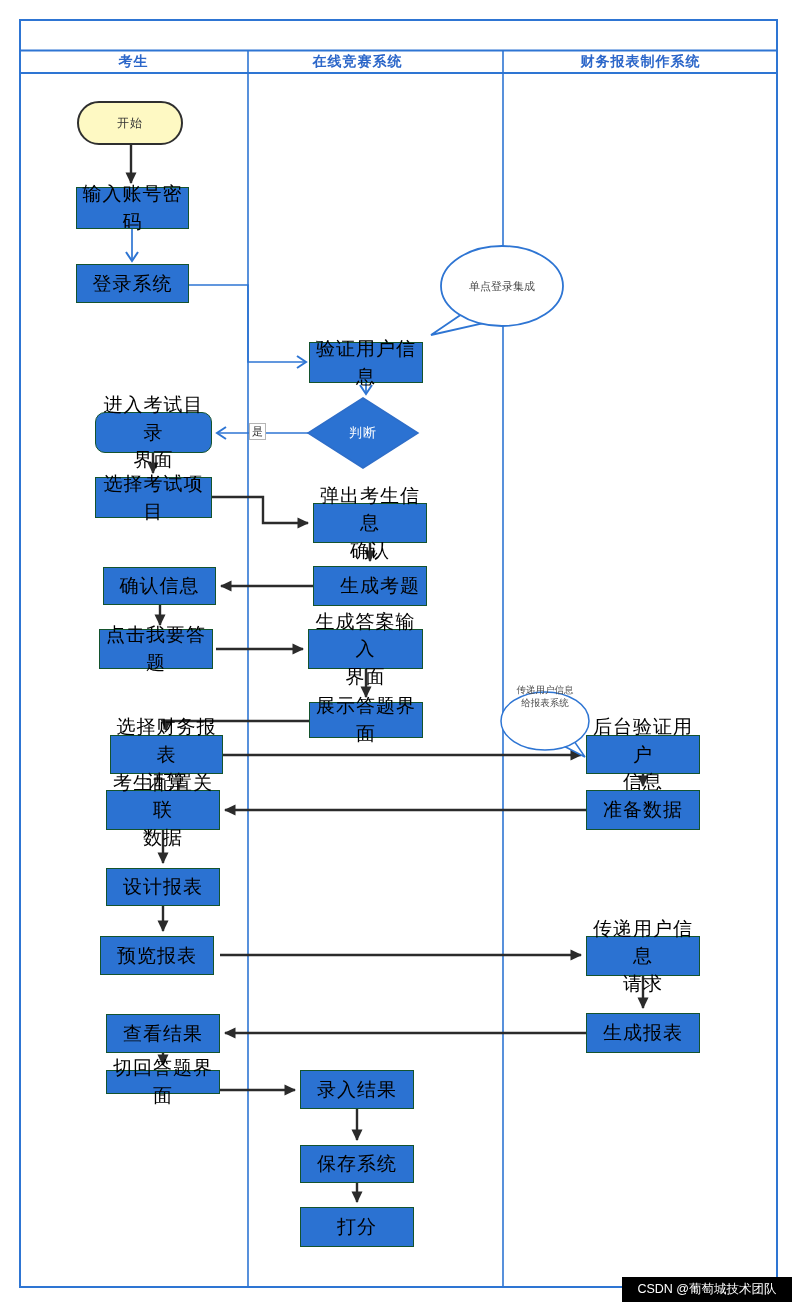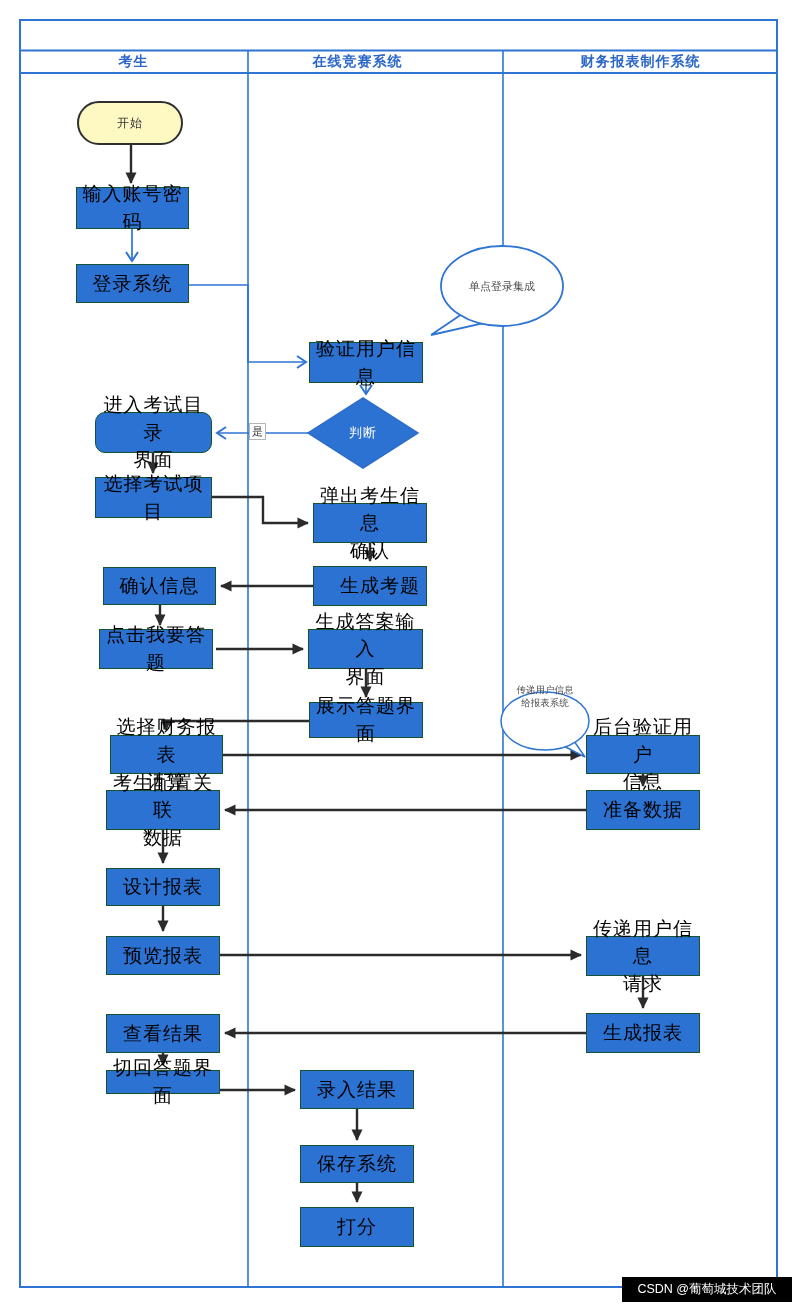--- a/index.html
+++ b/index.html
@@ -204,7 +204,7 @@
   <div class="node" style="left:106px; top:868px; width:114px; height:38px;">设计报表</div>
   <div class="node" style="left:106px; top:790px; width:114px; height:40px;">考生配置关联
 数据</div>
-  <div class="node" style="left:106px; top:936px; width:114px; height:39px;">预览报表</div>
+  <div class="node" style="left:100px; top:936px; width:114px; height:39px;">预览报表</div>
   <div class="node" style="left:586px; top:936px; width:114px; height:40px;">传递用户信息
 请求</div>
   <div class="node" style="left:586px; top:1013px; width:114px; height:40px;">生成报表</div>

